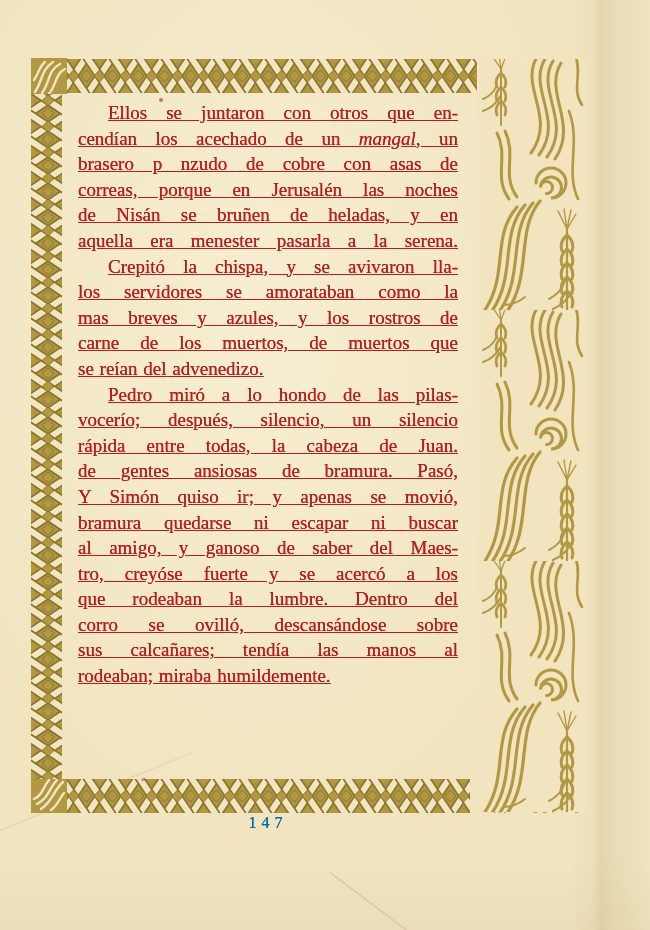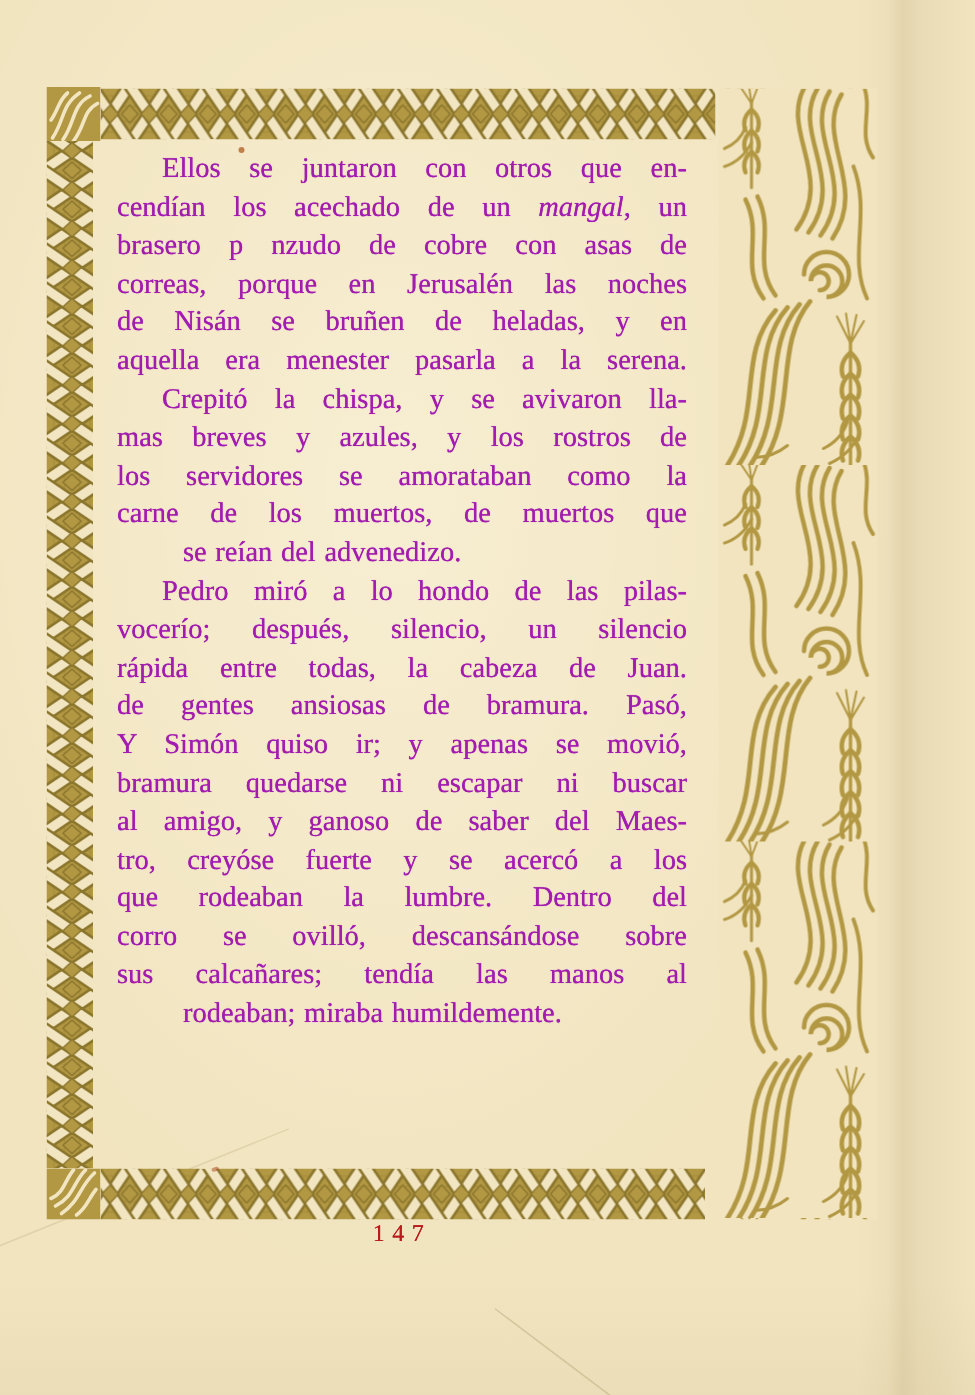--- a/index.html
+++ b/index.html
@@ -31,8 +31,9 @@
   
   .textblock{
     position:absolute;left:78px;top:100px;width:380px;
-    color:#a21caf;font-size:19px;
+    color:#b91c1c;font-size:19px;
     text-shadow:0 0 0.45px currentColor;
+    text-decoration:underline;
   }
   .line{
     height:25.6px;line-height:25.6px;overflow:hidden;

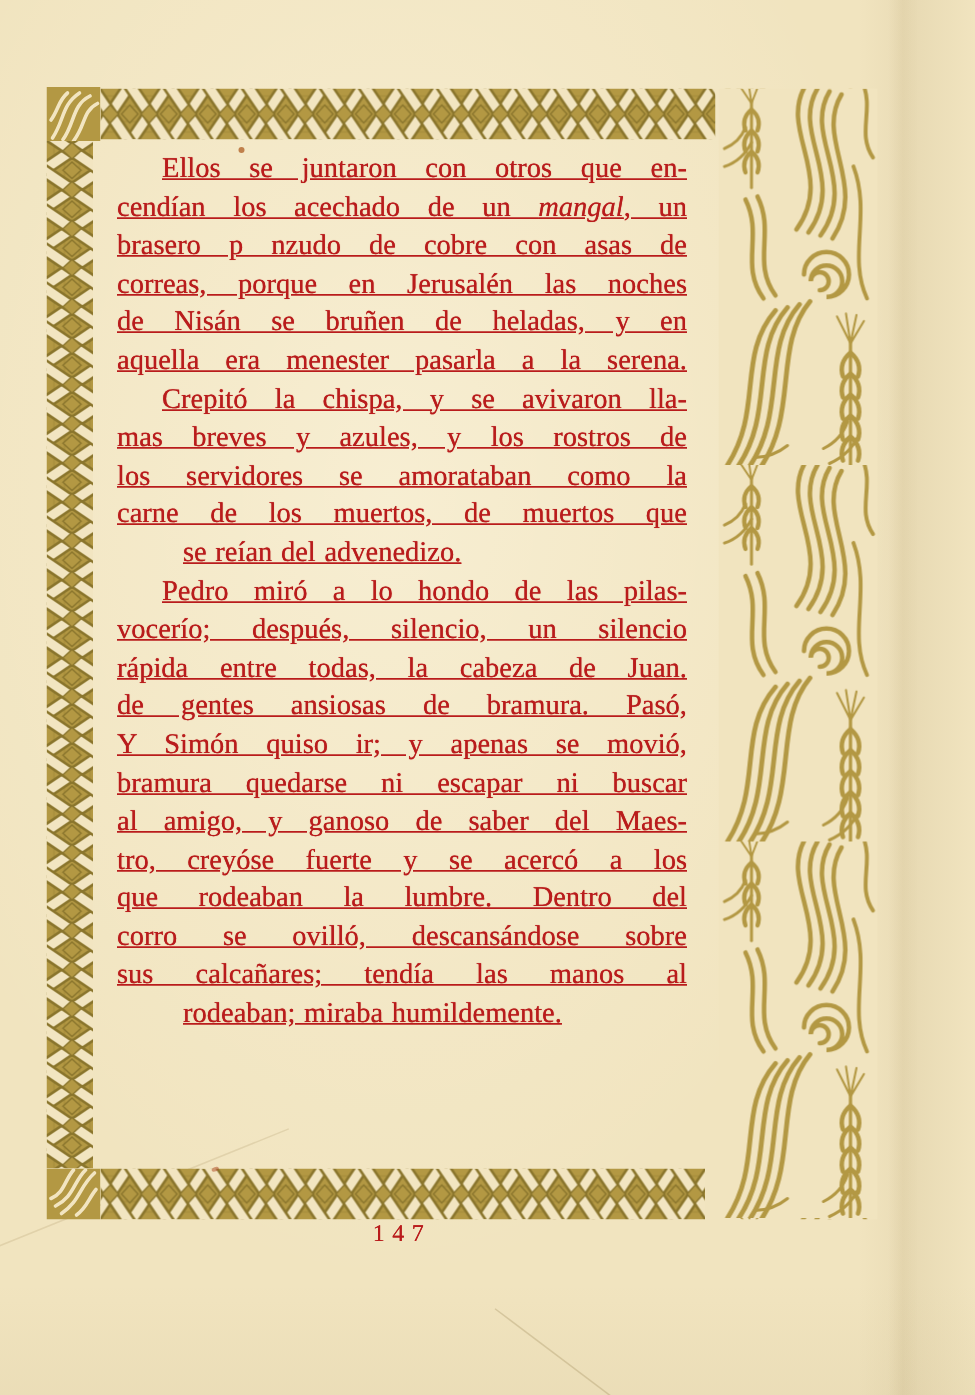--- a/index.html
+++ b/index.html
@@ -147,8 +147,8 @@
     <div class="line">de Nisán se bruñen de heladas, y en</div>
     <div class="line">aquella era menester pasarla a la serena.</div>
     <div class="line indent">Crepitó la chispa, y se avivaron lla-</div>
+    <div class="line">los servidores se amorataban como la</div>
     <div class="line">mas breves y azules, y los rostros de</div>
-    <div class="line">los servidores se amorataban como la</div>
     <div class="line">carne de los muertos, de muertos que</div>
     <div class="line nojust">se reían del advenedizo.</div>
     <div class="line indent">Pedro miró a lo hondo de las pilas-</div>

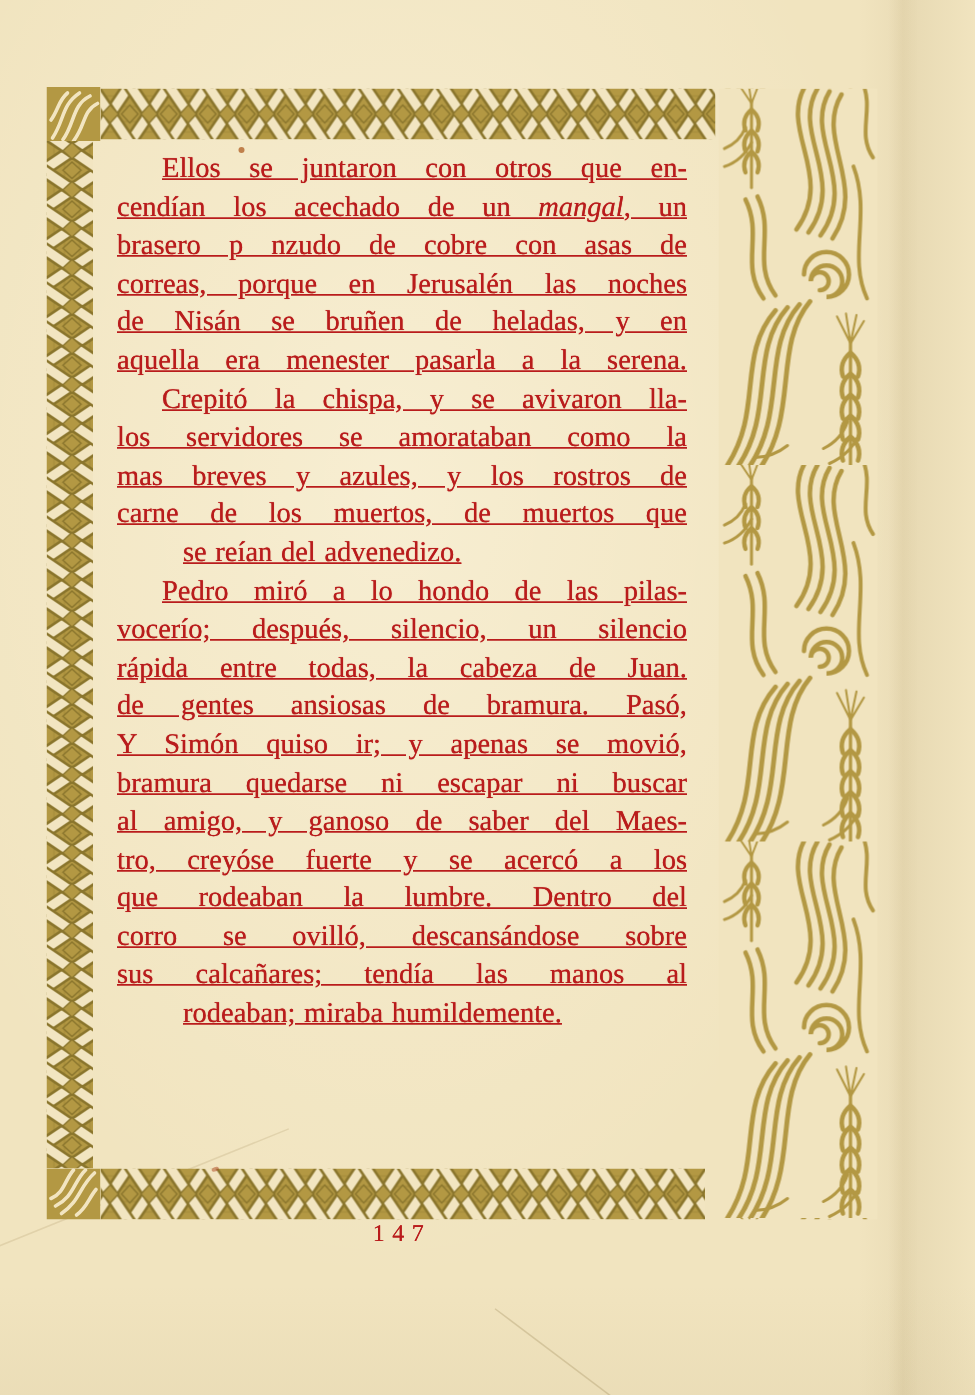--- a/index.html
+++ b/index.html
@@ -41,7 +41,7 @@
     word-spacing:1px;
   }
   .line.indent{text-indent:30px;}
-  .line.nojust{text-align:center;text-align-last:left;margin-left:44px;}
+  .line.nojust{text-align:center;text-align-last:left;}
   .italic{font-style:italic;}
 
   .pageno{

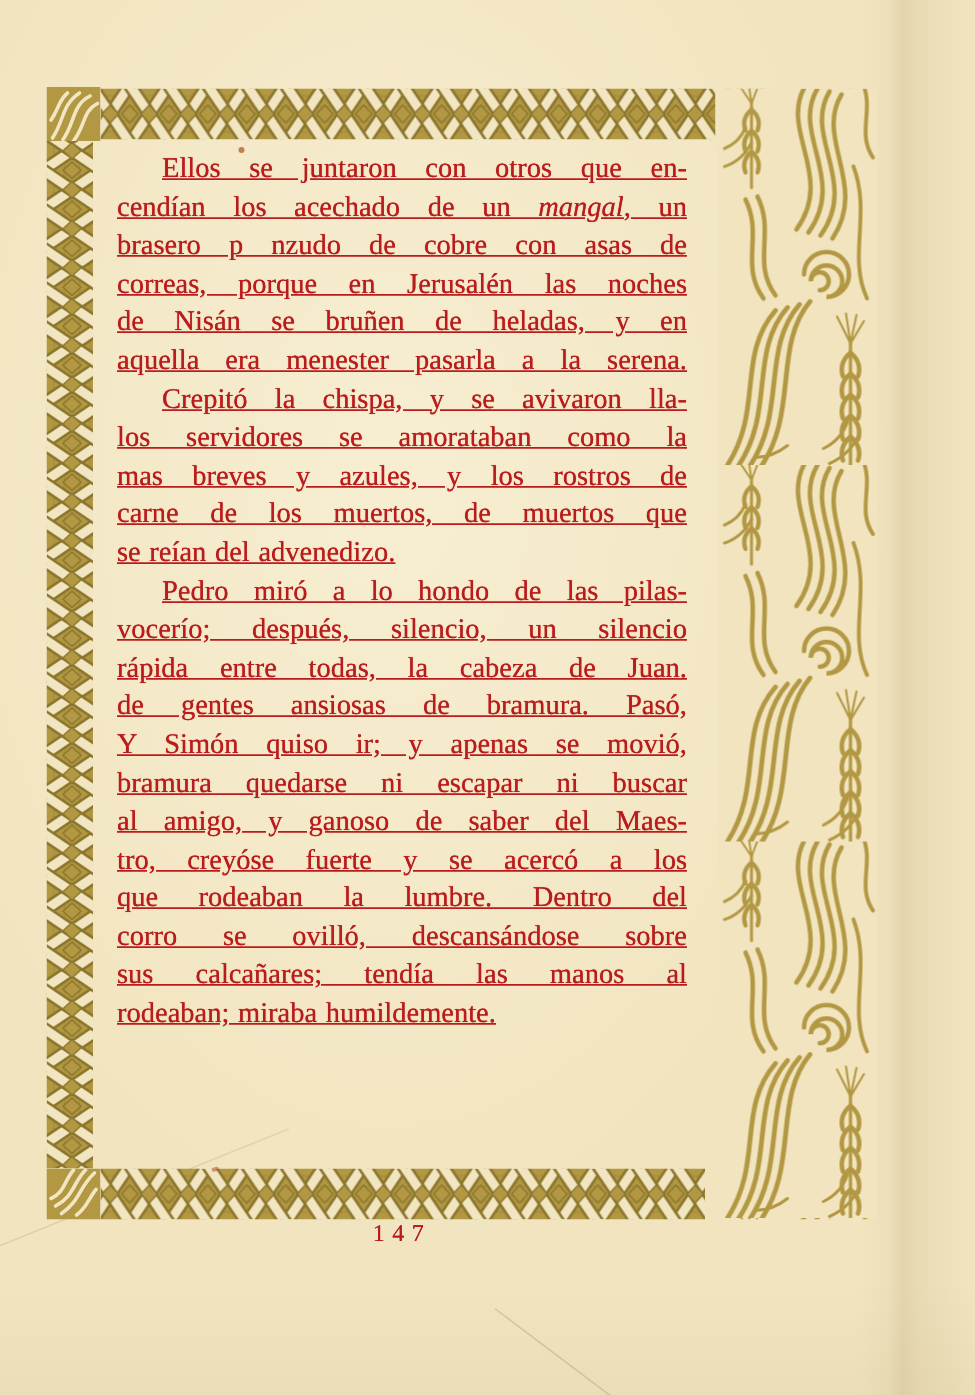--- a/index.html
+++ b/index.html
@@ -46,7 +46,7 @@
 
   .pageno{
     position:absolute;left:78px;top:814px;width:380px;
-    text-align:center;color:#b91c1c;font-size:16px;
+    text-align:center;color:#0369a1;font-size:16px;
     letter-spacing:5px;text-shadow:0 0 0.4px currentColor;
   }
 </style>

